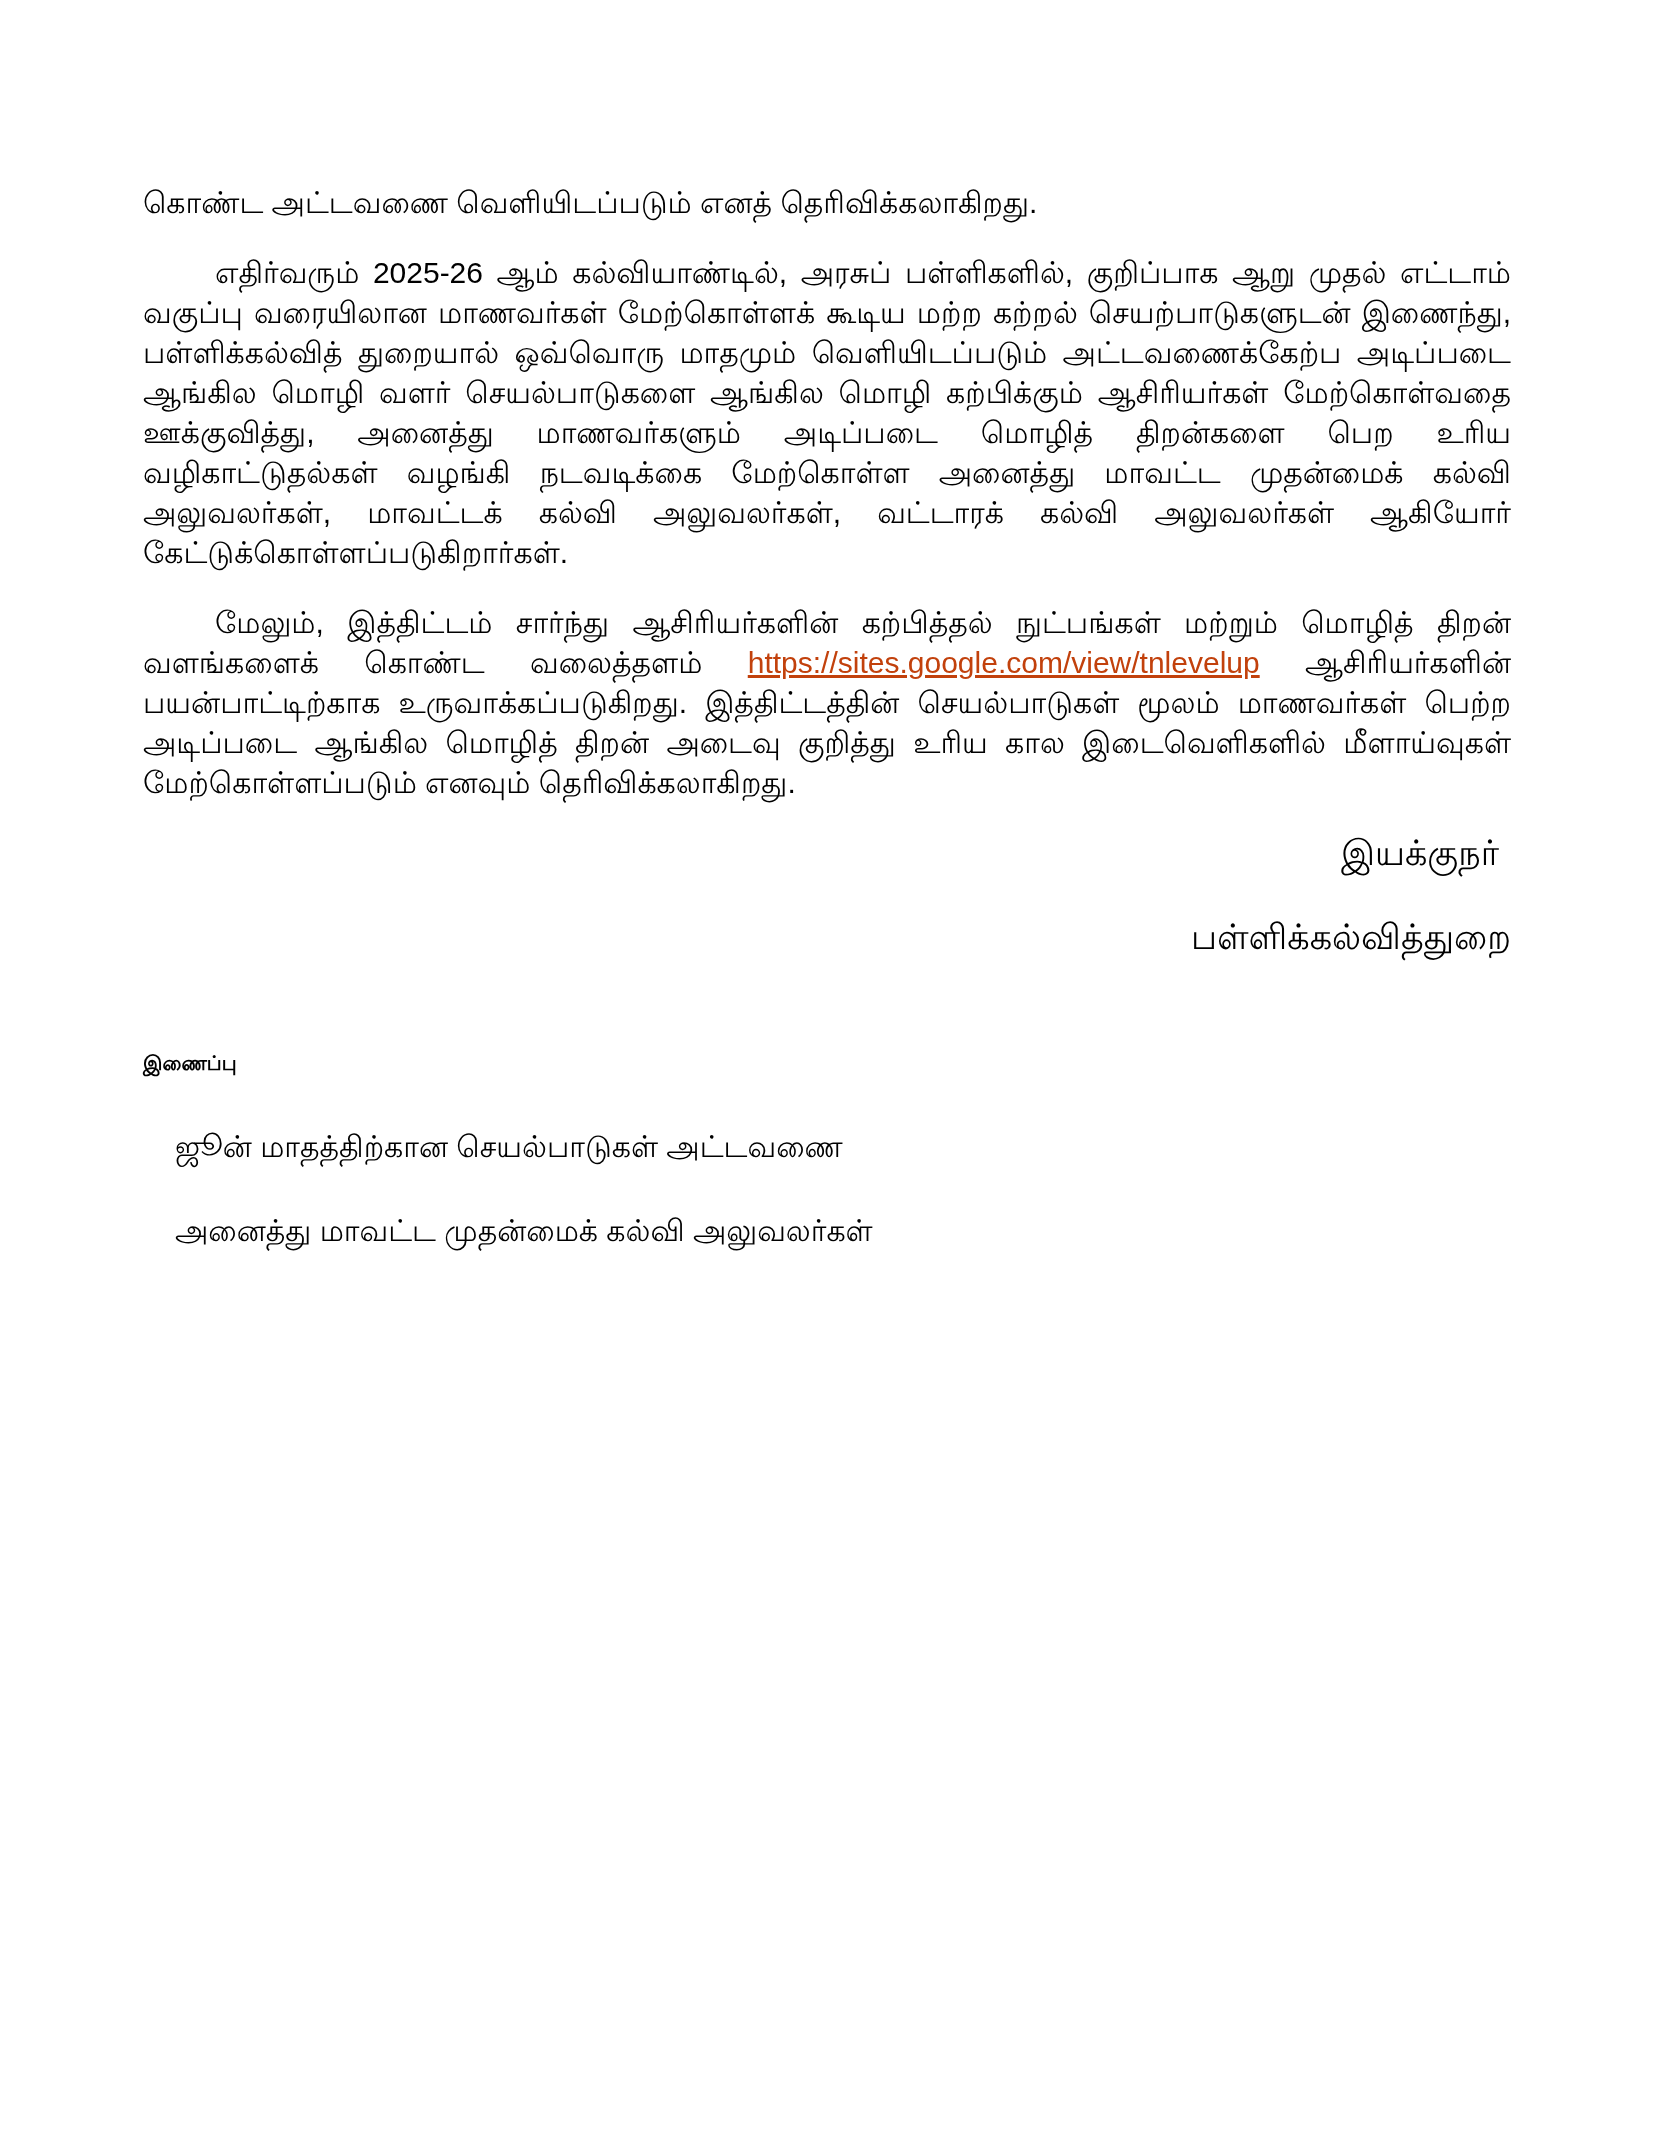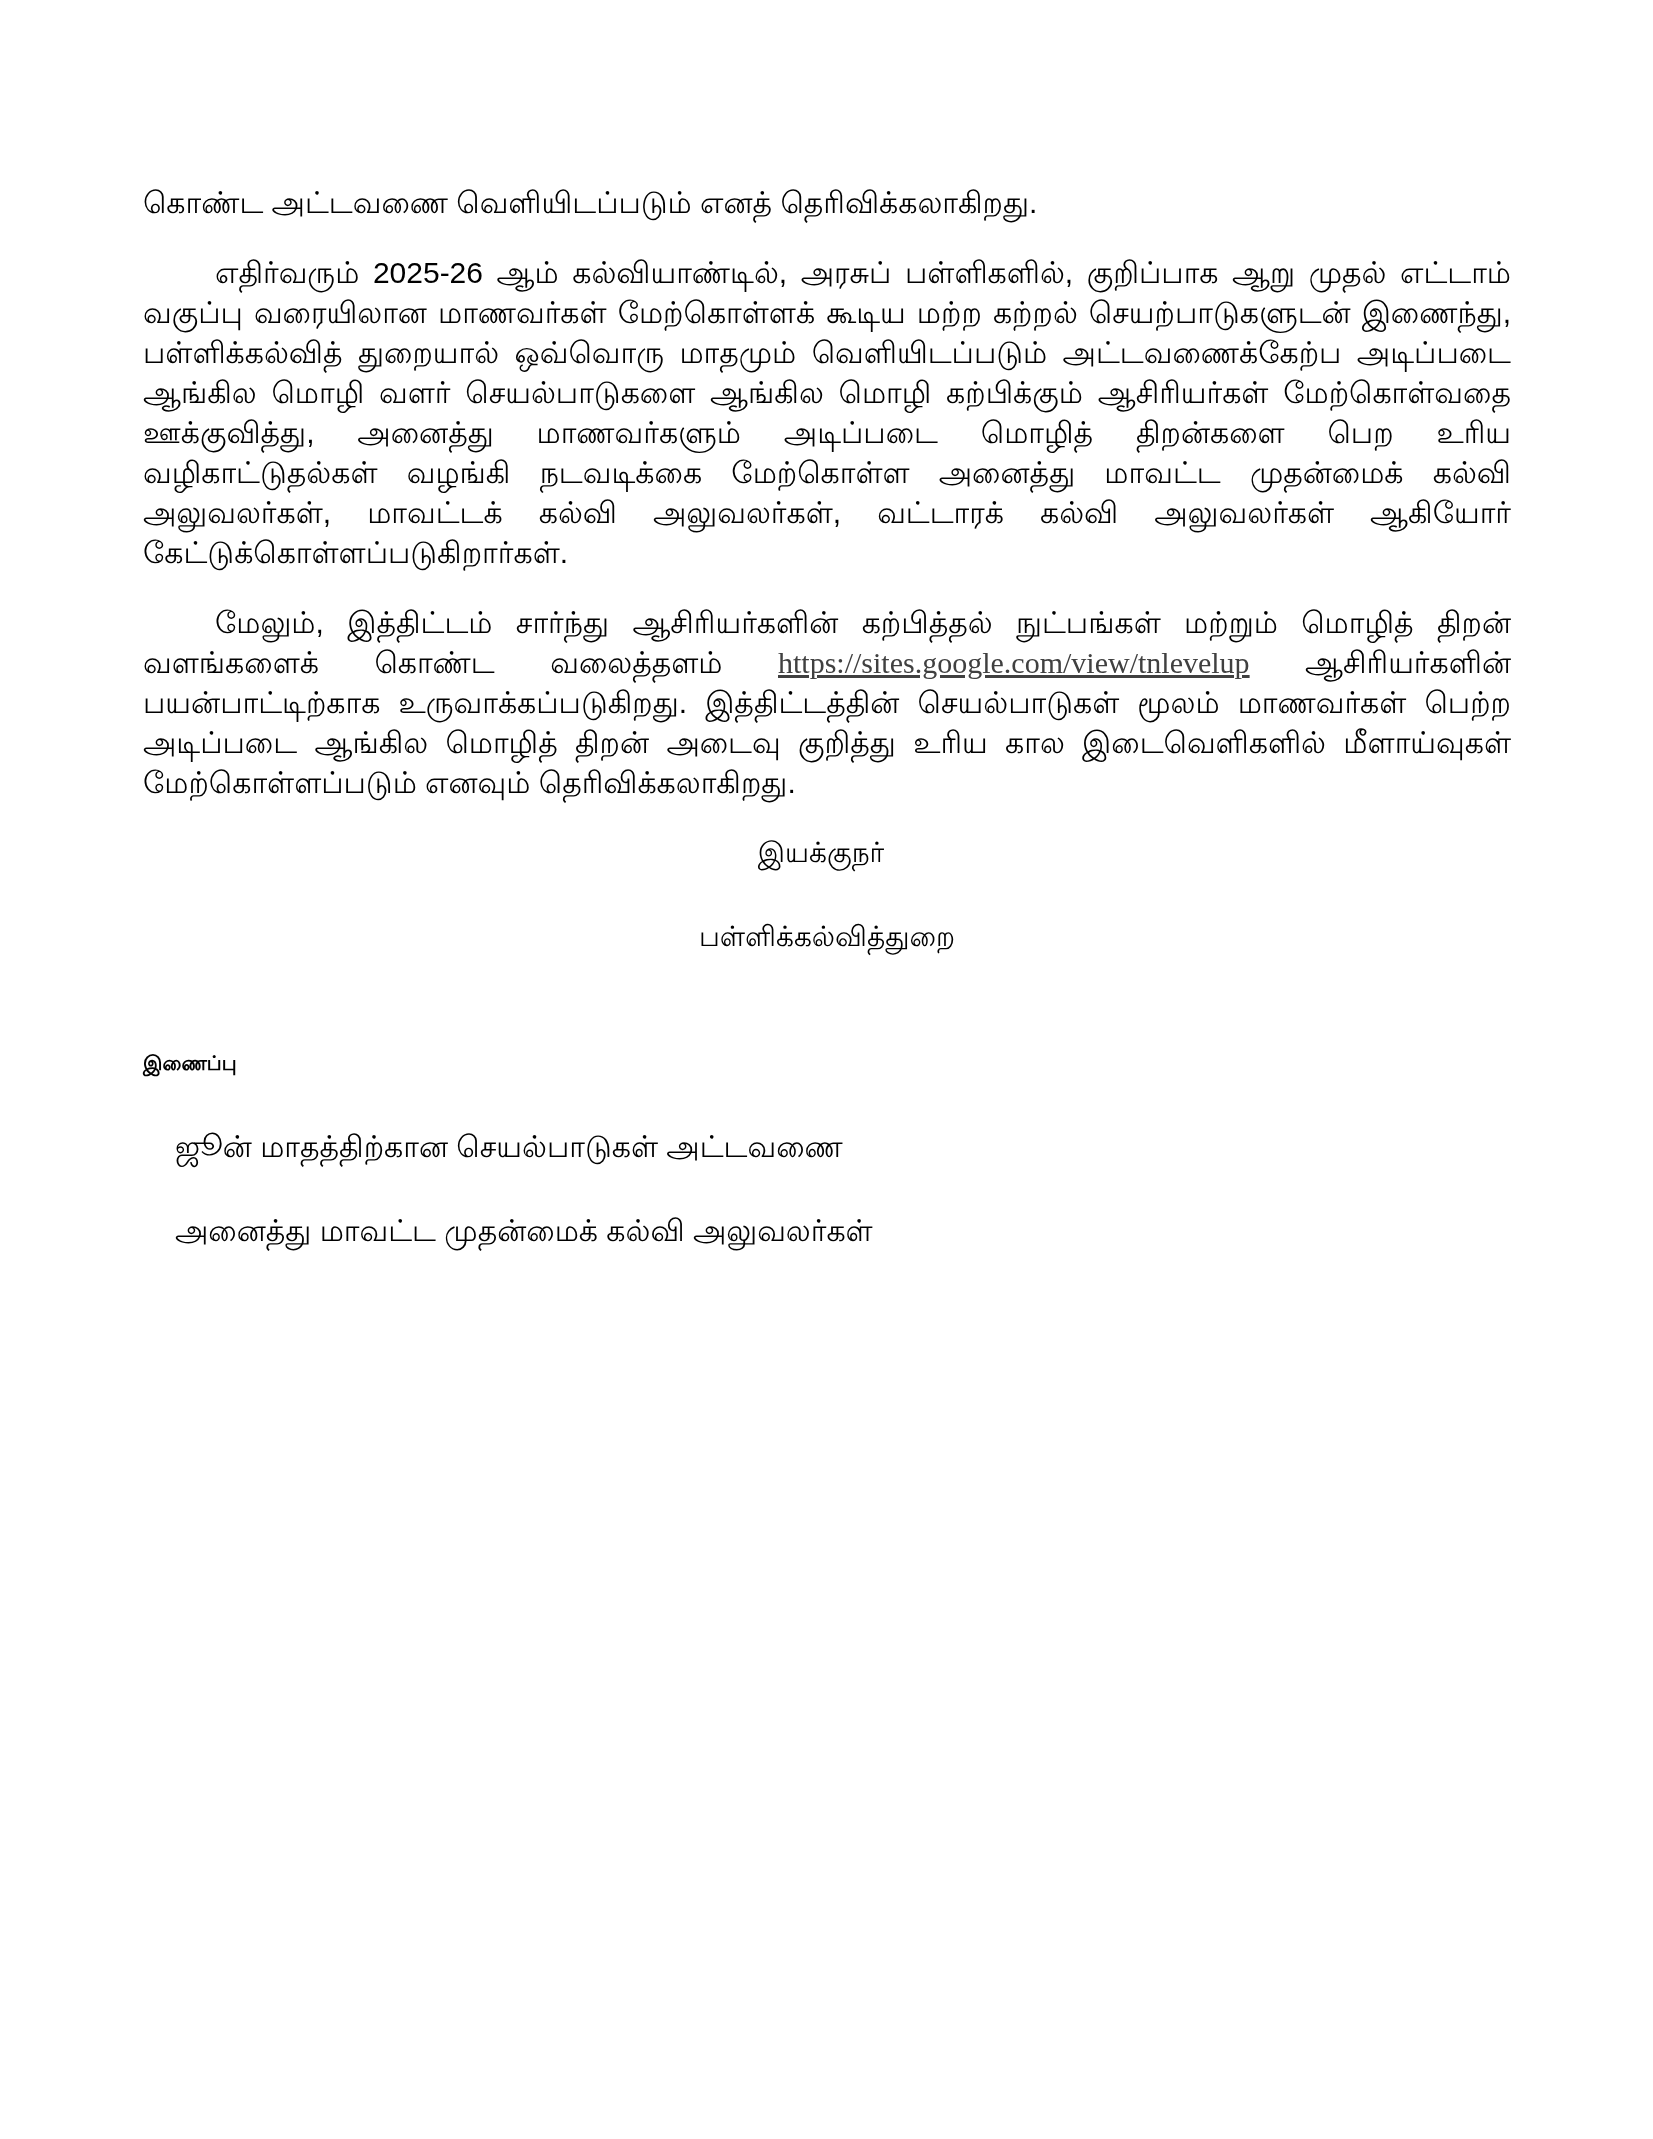--- a/index.html
+++ b/index.html
@@ -35,10 +35,9 @@
     margin-bottom: 30px;
   }
   .link {
-    color: #404040;
+    color: #c2410c;
     text-decoration: underline;
     word-break: break-all;
-    font-family: Liberation Serif, serif;
   }
   .signature {
     margin-top: 22px;

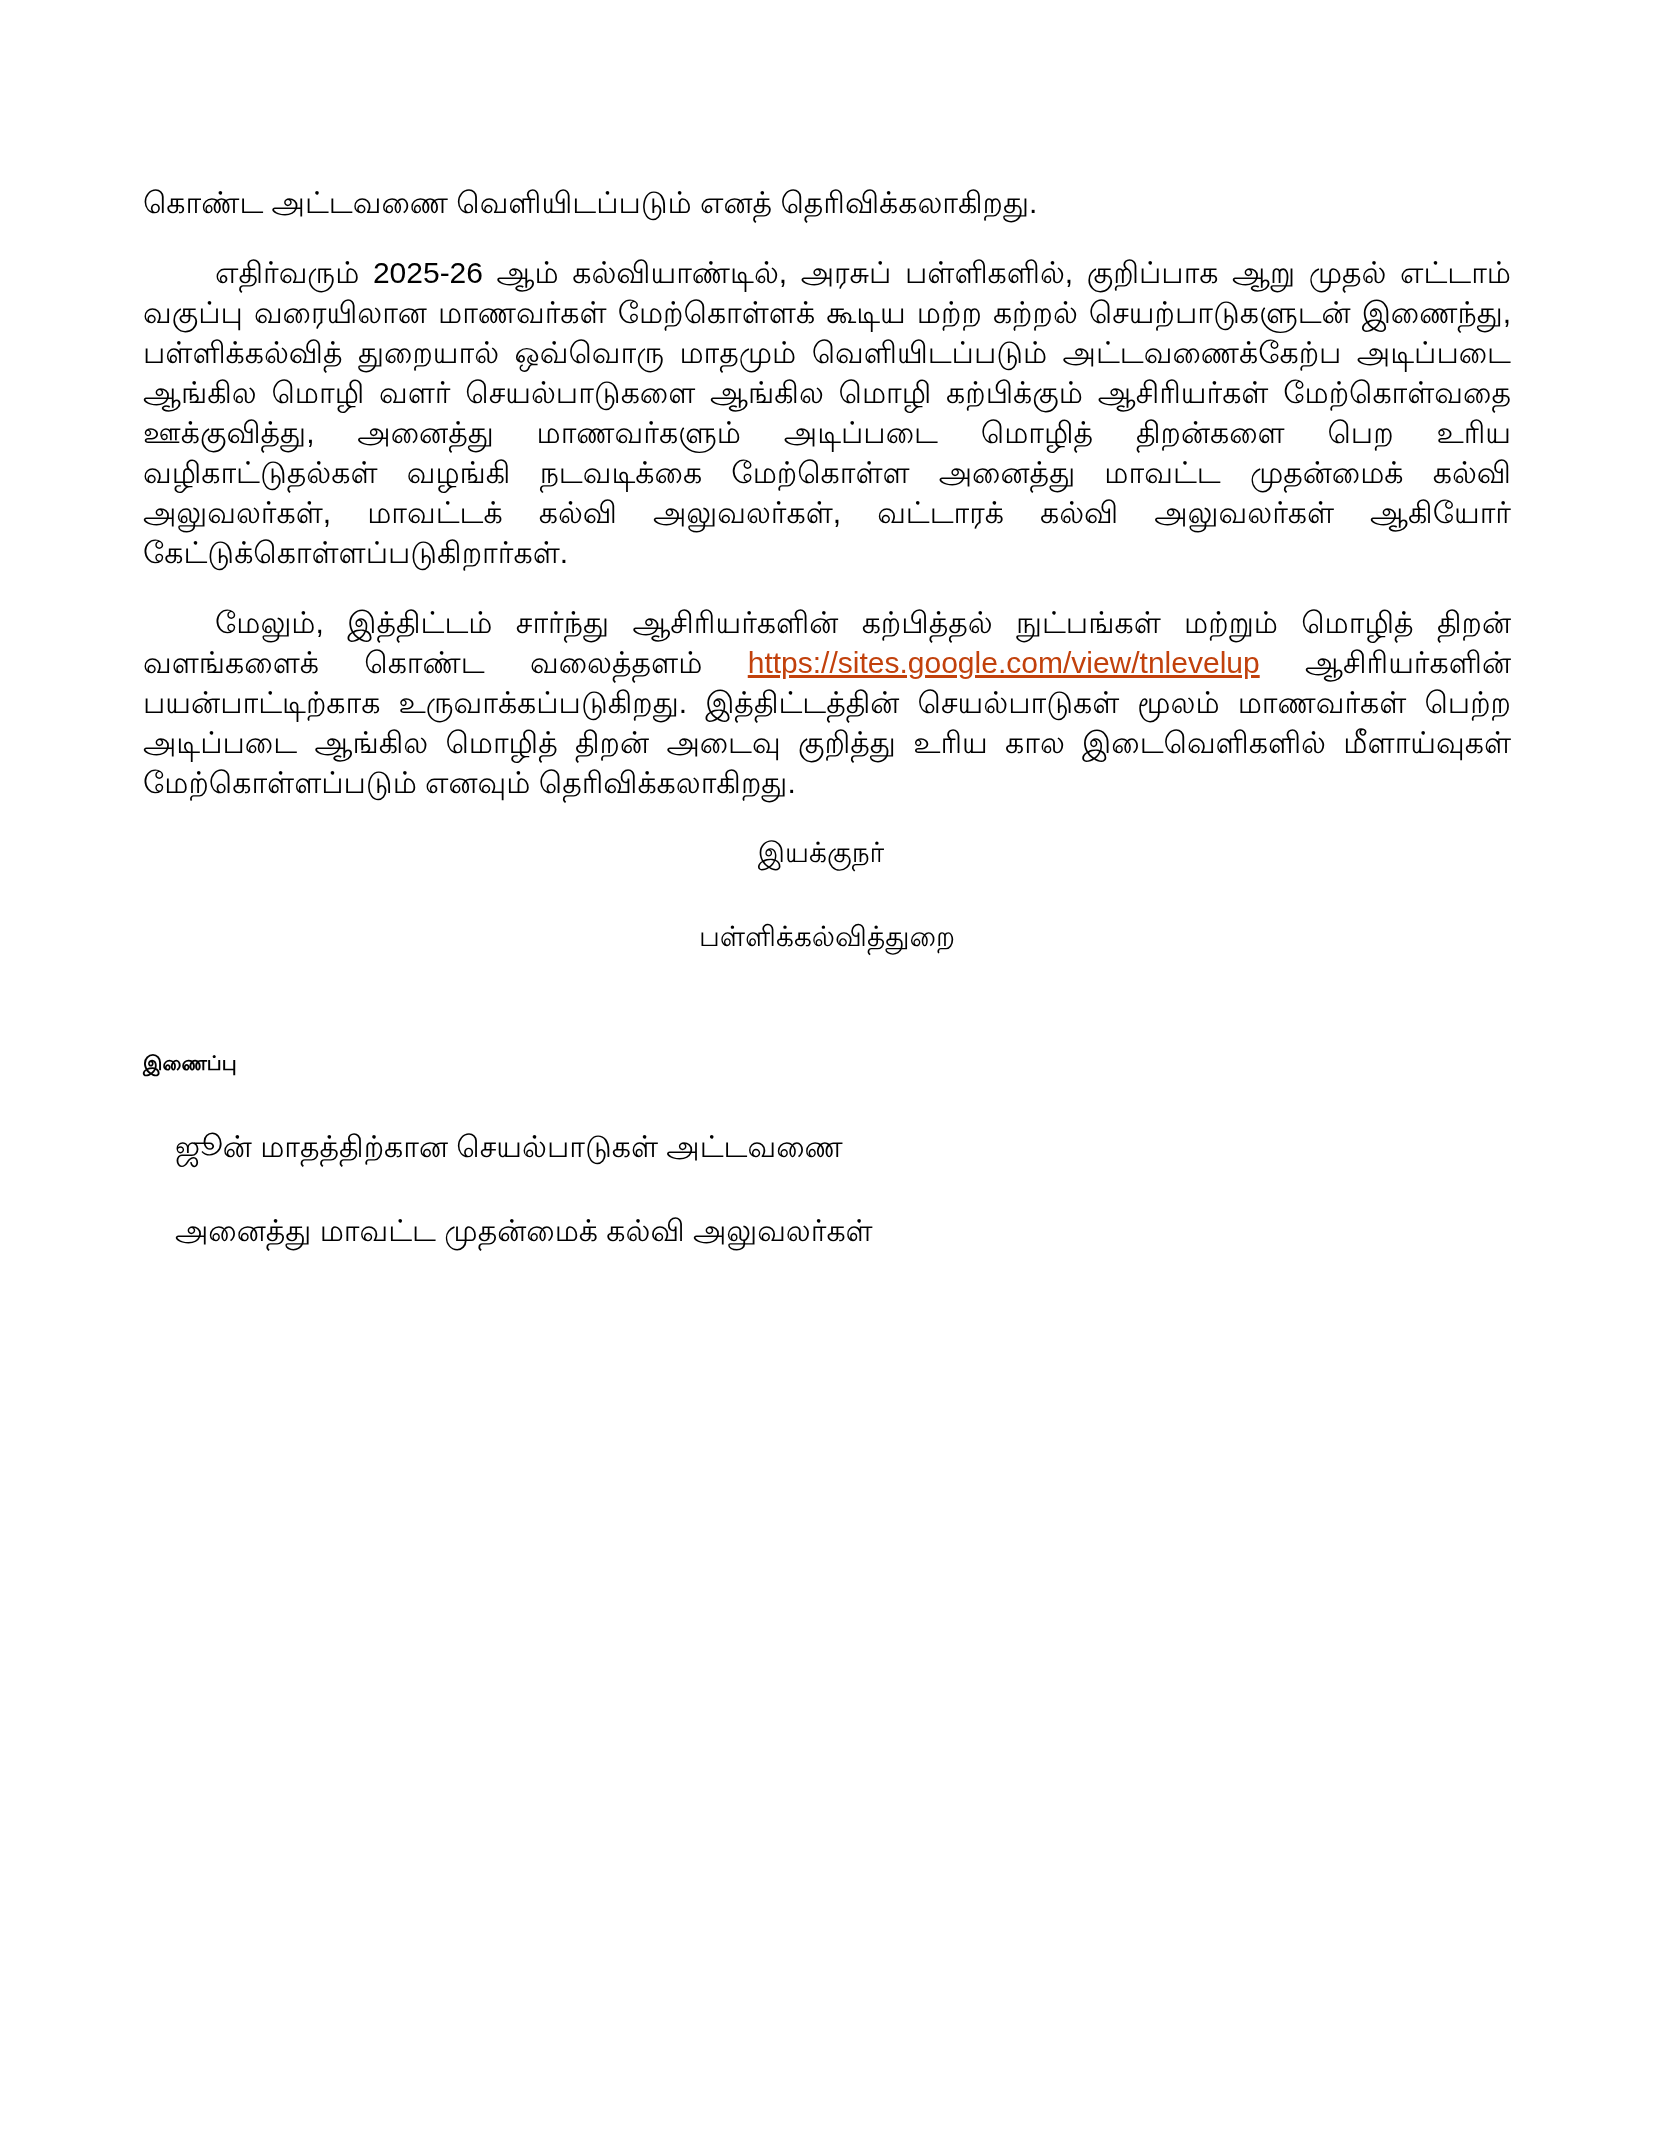--- a/index.html
+++ b/index.html
@@ -41,8 +41,8 @@
   }
   .signature {
     margin-top: 22px;
-    text-align: center;
-    font-size: 28px;
+    text-align: right;
+    font-size: 35px;
     line-height: 40px;
   }
   .signature .sig-line1 { padding-right: 12px; }

